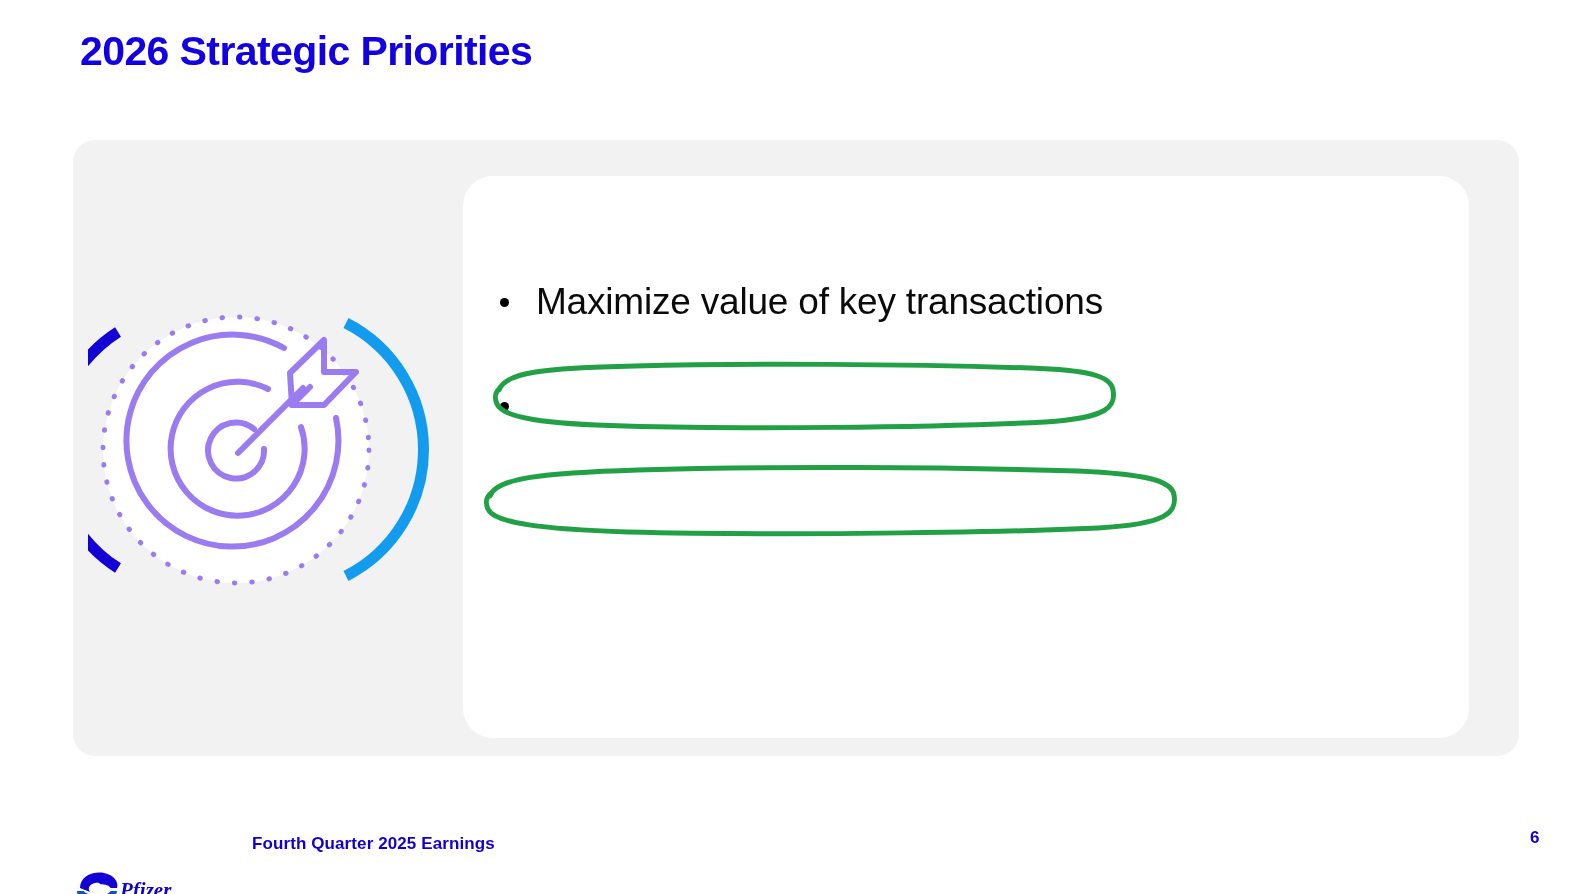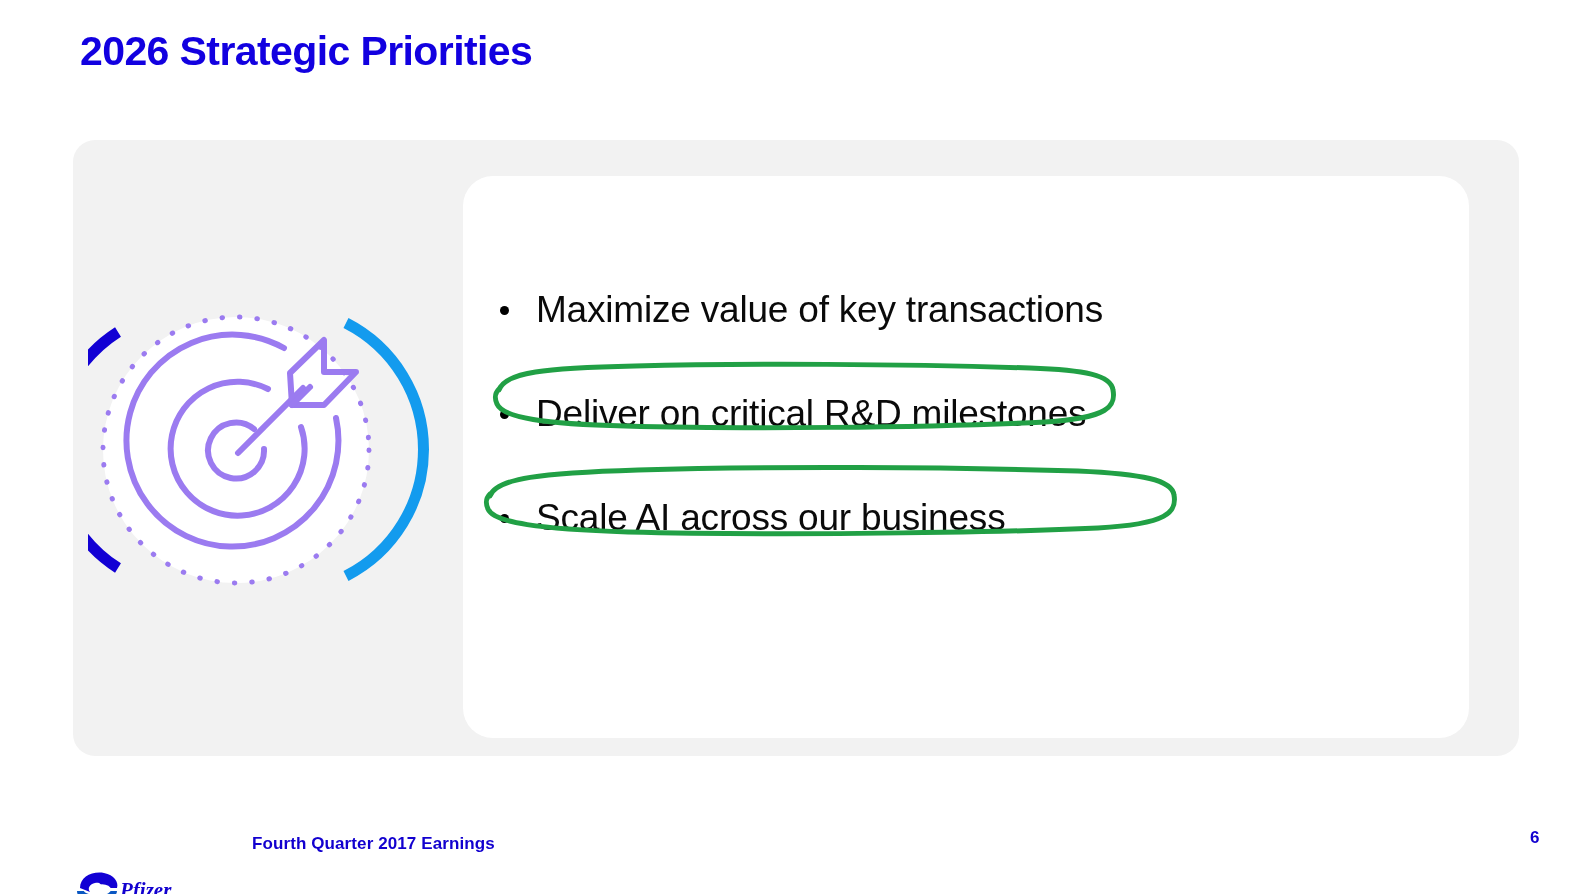--- a/index.html
+++ b/index.html
@@ -54,7 +54,7 @@
   #bullet-list {
     position: absolute;
     left: 497px;
-    top: 258px;
+    top: 250px;
     width: 950px;
   }
   .bullet-row {

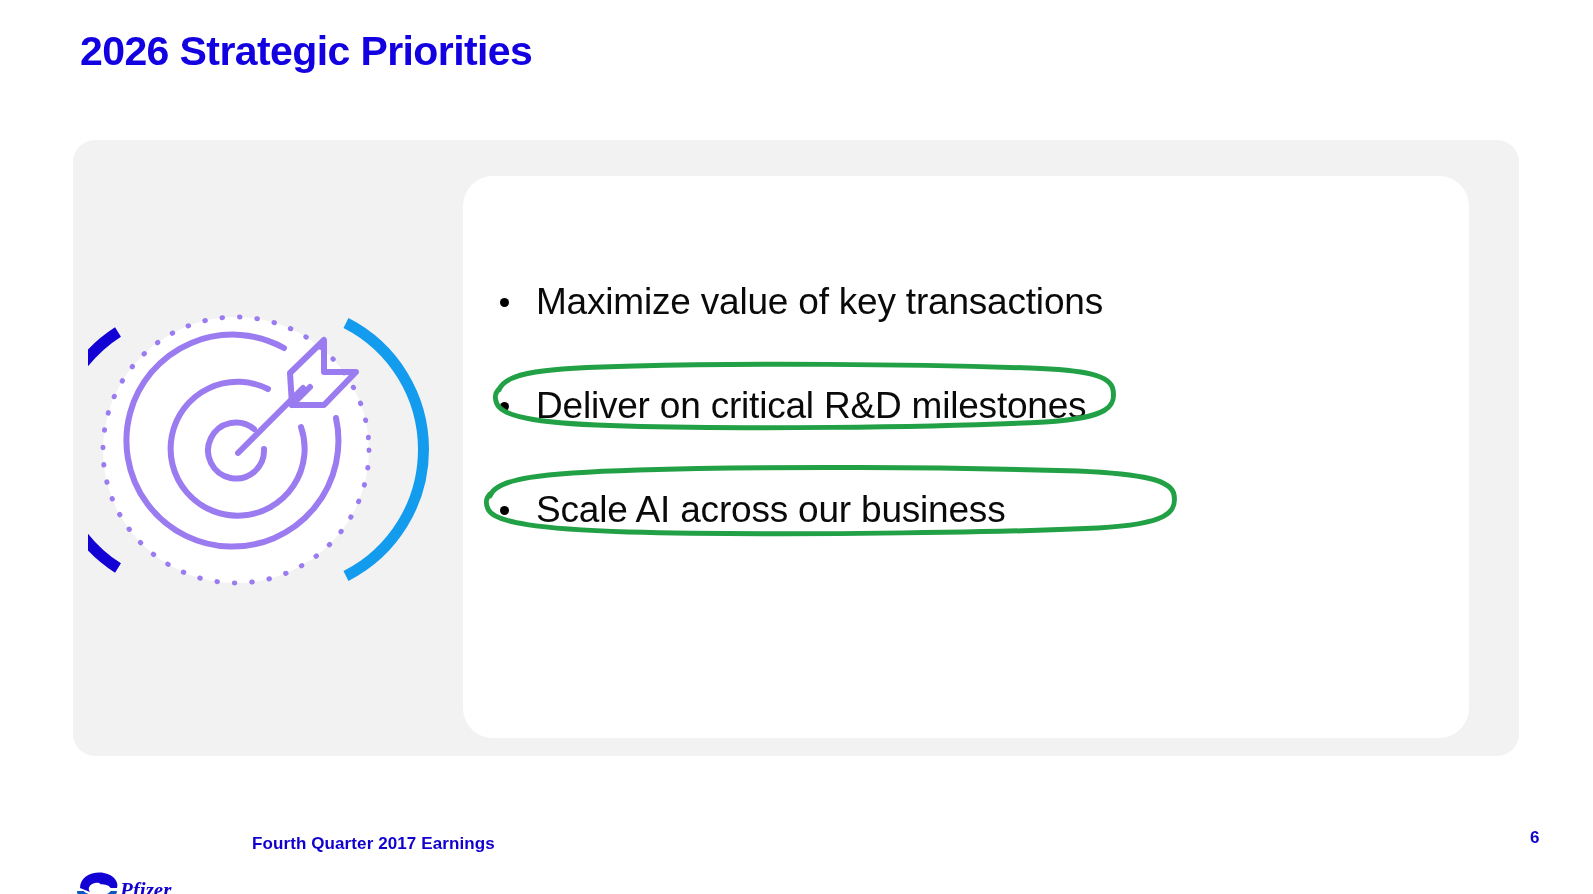--- a/index.html
+++ b/index.html
@@ -180,7 +180,6 @@
 
   <div class="bullet-row">
     <span class="bullet-dot"></span>
-    <span class="bullet-text">Deliver on critical R&amp;D milestones</span>
   </div>
 
 

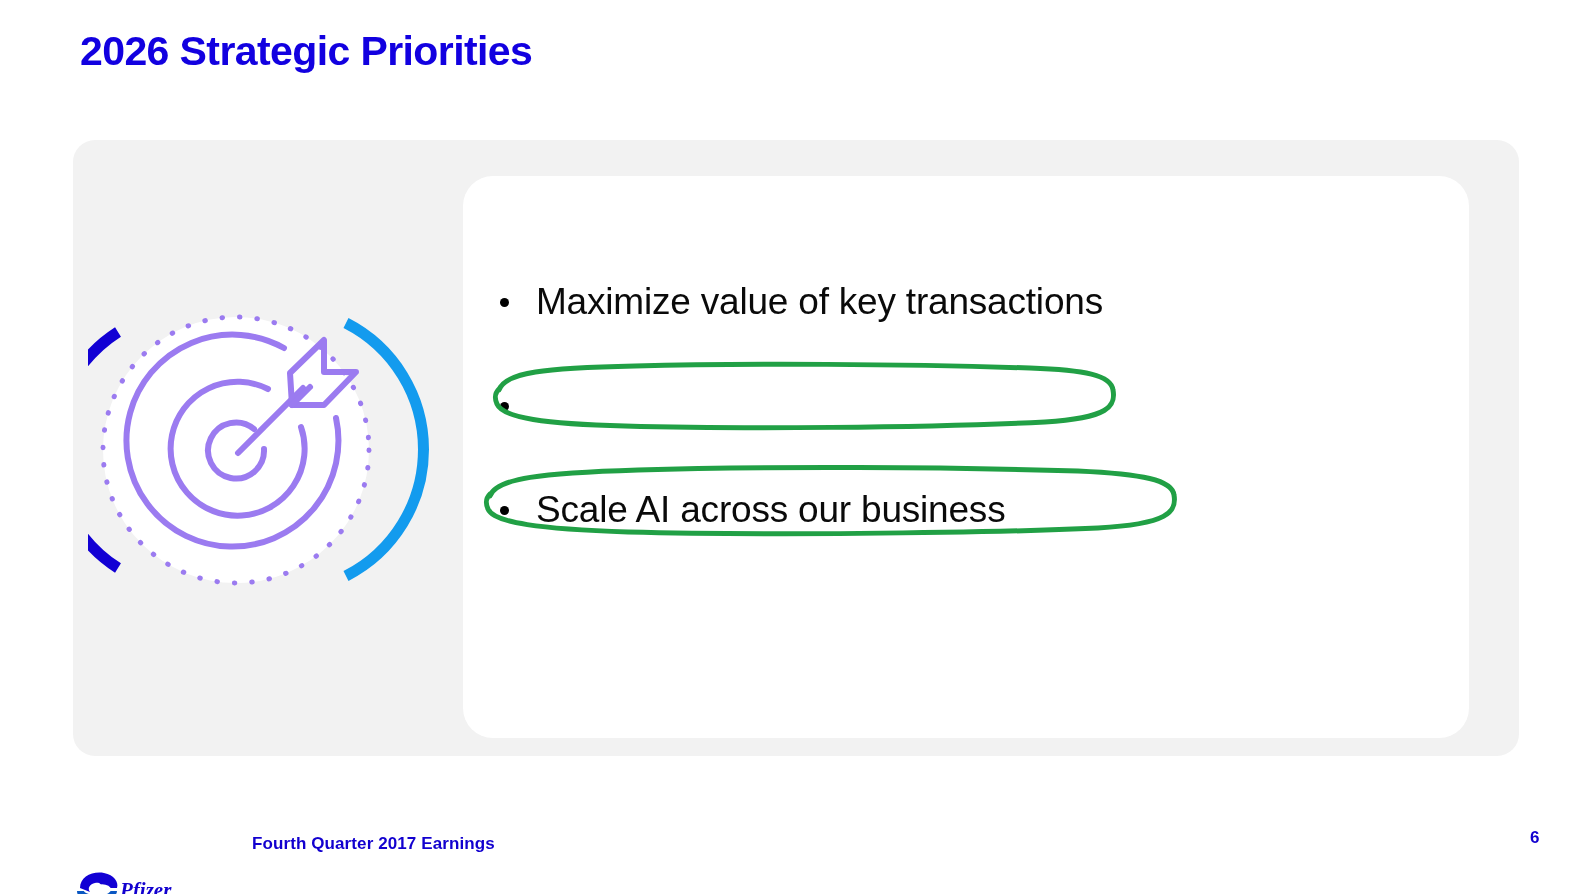--- a/index.html
+++ b/index.html
@@ -183,10 +183,6 @@
   </div>
 
 
-  <div class="bullet-row">
-    <span class="bullet-dot"></span>
-    <span class="bullet-text">Scale AI across our business</span>
-  </div>
 </div>
 
 <div class="annotation-oval" style="left:485px; top:360px; width:640px; height:70px;">

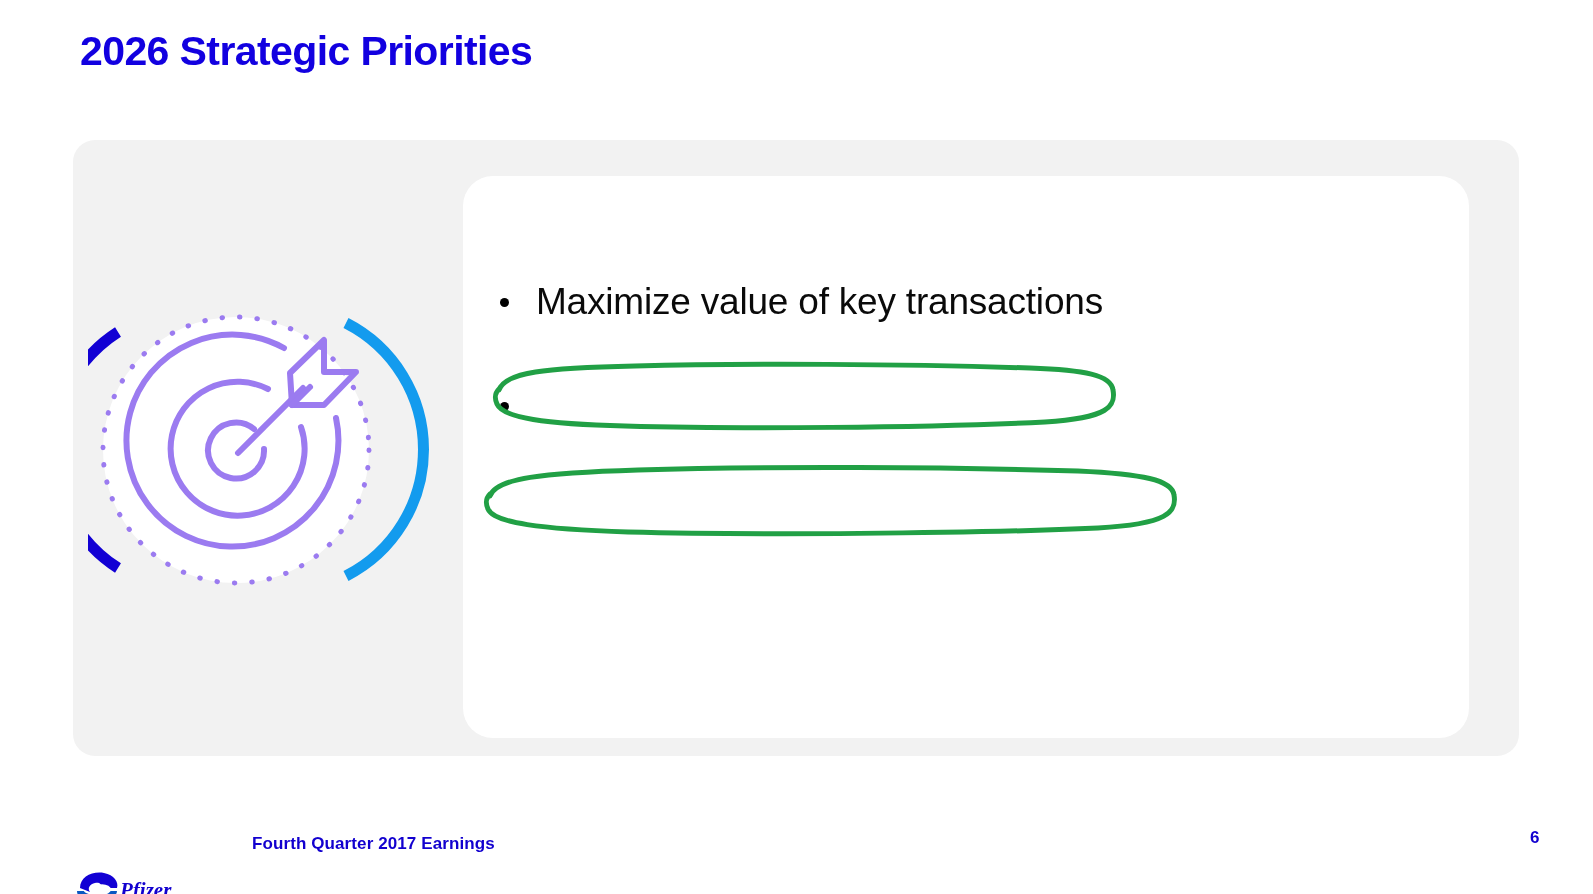--- a/index.html
+++ b/index.html
@@ -224,7 +224,7 @@
   </svg>
 </div>
 
-<div id="footer-caption">Fourth Quarter 2017 Earnings</div>
+<div id="footer-caption">Fourth Quarter 2025 Earnings</div>
 
 <div id="page-number">6</div>
 

